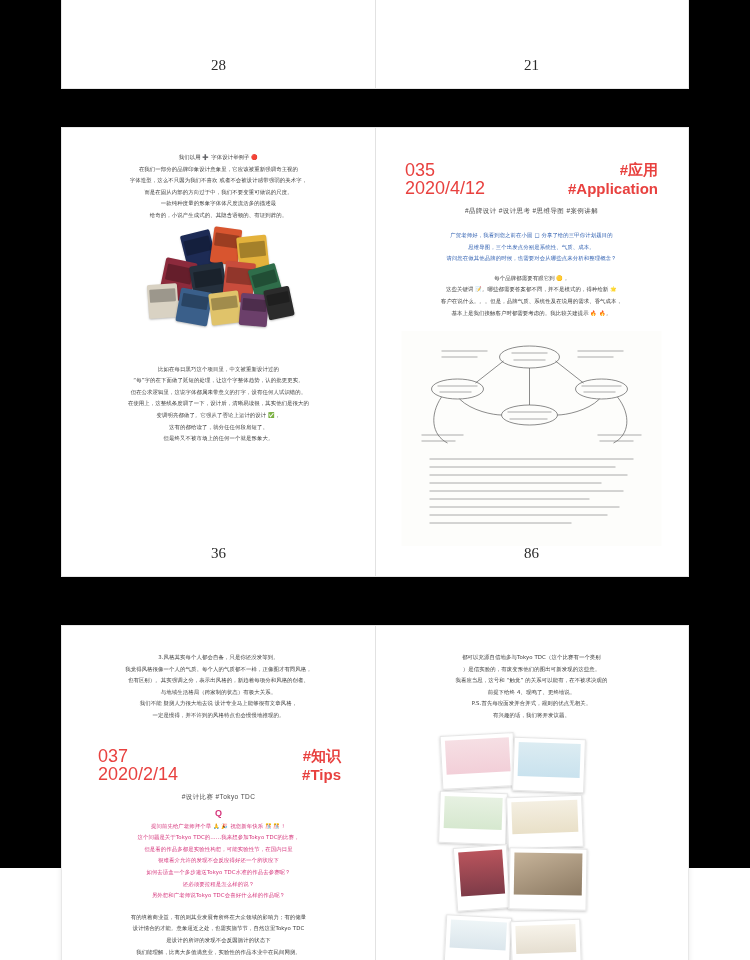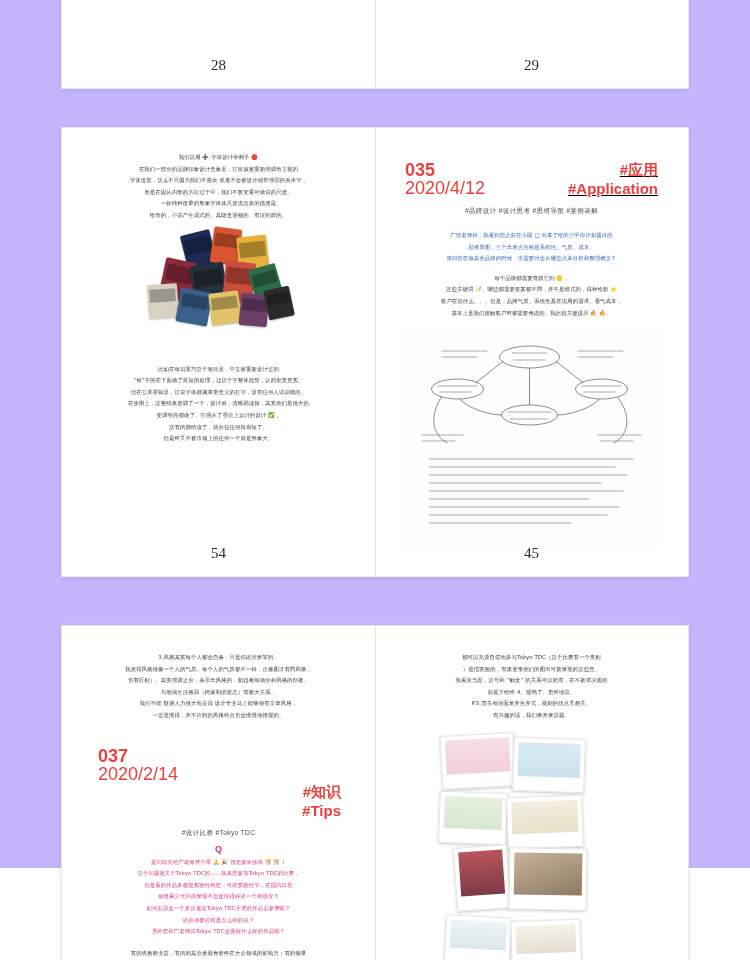--- a/index.html
+++ b/index.html
@@ -4,7 +4,7 @@
 <style>
   html,body{margin:0;padding:0;background:#ffffff;}
   body{width:750px;height:960px;font-family:"Liberation Sans","DejaVu Sans",sans-serif;overflow:hidden;}
-  .page-wrap{position:relative;width:750px;height:868px;background:#c4b5fd;}
+  .page-wrap{position:relative;width:750px;height:868px;background:#000000;}
 
   
   .spread{position:absolute;left:62px;width:626px;background:#fff;

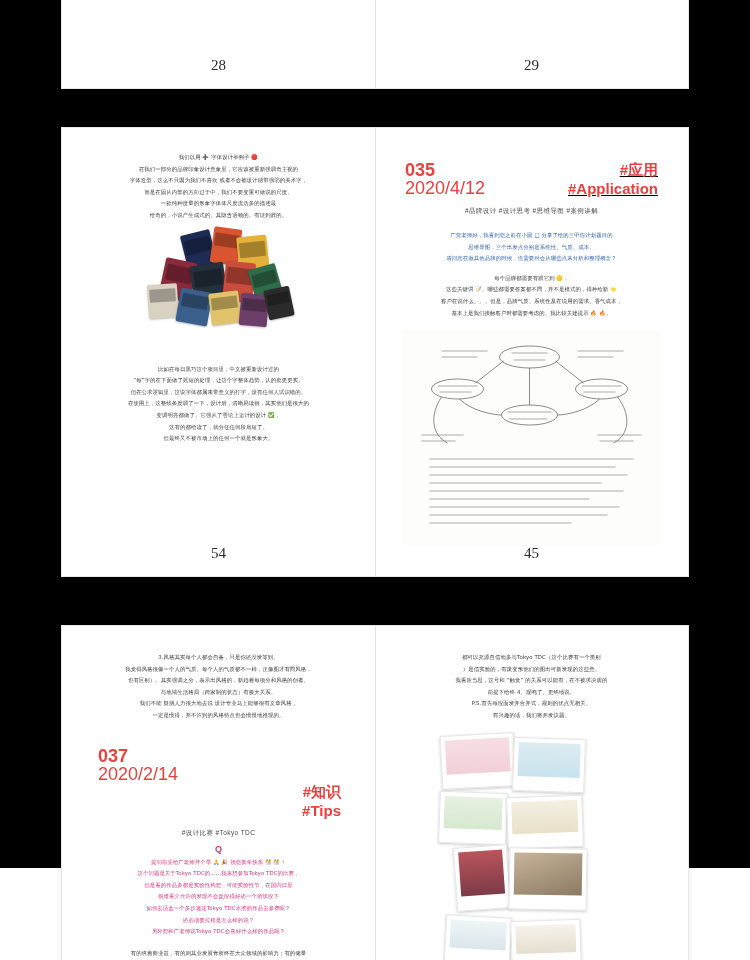--- a/index.html
+++ b/index.html
@@ -63,7 +63,7 @@
 
     <div class="half right">
 
-      <div class="folio">29</div>
+      <div class="folio">21</div>
     </div>
   </div>
 

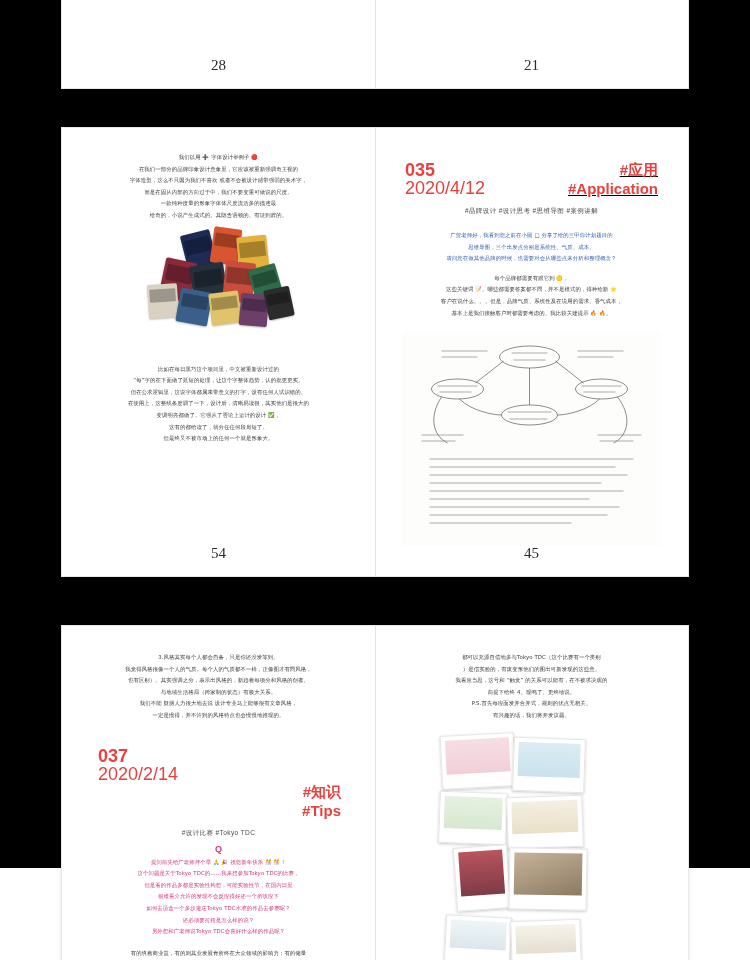--- a/index.html
+++ b/index.html
@@ -25,7 +25,7 @@
   .nt.pink{color:#d5337a;}
 
   
-  .bignum{font-size:18px;font-weight:bold;color:#e8413f;line-height:20px;font-family:"Liberation Sans",sans-serif;}
+  .bignum{font-size:18px;font-weight:normal;color:#e8413f;line-height:20px;font-family:"Liberation Sans",sans-serif;}
   .bigdate{font-size:18px;color:#e8413f;line-height:17px;}
   .tagline{font-size:15px;font-weight:bold;color:#e8413f;text-align:right;line-height:19px;}
   .subtags{font-size:6.5px;color:#4a4a4a;margin-top:9px;letter-spacing:0.4px;}

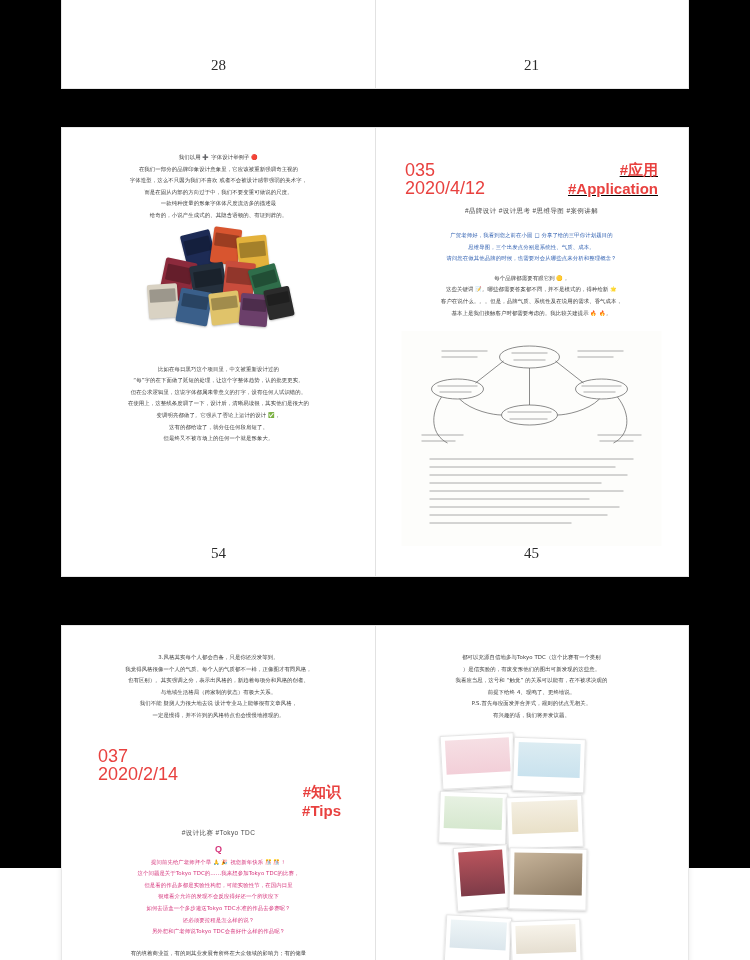--- a/index.html
+++ b/index.html
@@ -139,7 +139,7 @@
           <div class="bignum">035</div>
           <div class="bigdate">2020/4/12</div>
         </div>
-        <div style="text-align:right;text-decoration:underline;">
+        <div style="text-align:right;">
           <div class="tagline">#应用</div>
           <div class="tagline">#Application</div>
         </div>

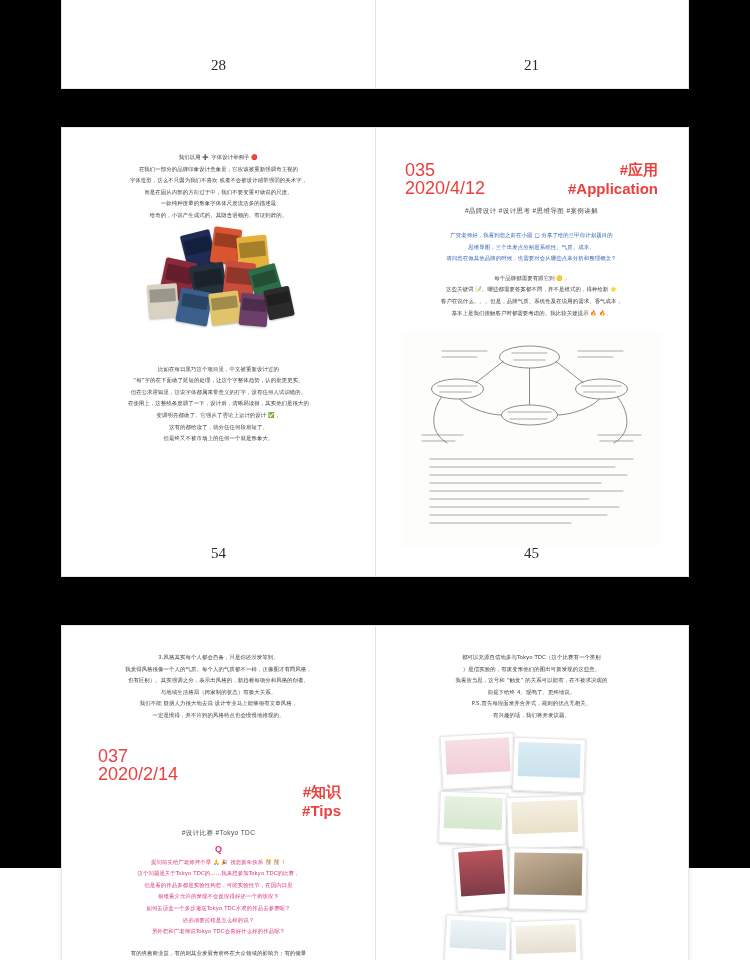--- a/index.html
+++ b/index.html
@@ -130,7 +130,7 @@
         <p class="nt c">但最终又不被市场上的任何一个就是形象大。</p>
       </div>
 
-      <div class="folio">54</div>
+      <div class="folio">36</div>
     </div>
 
     <div class="half right">

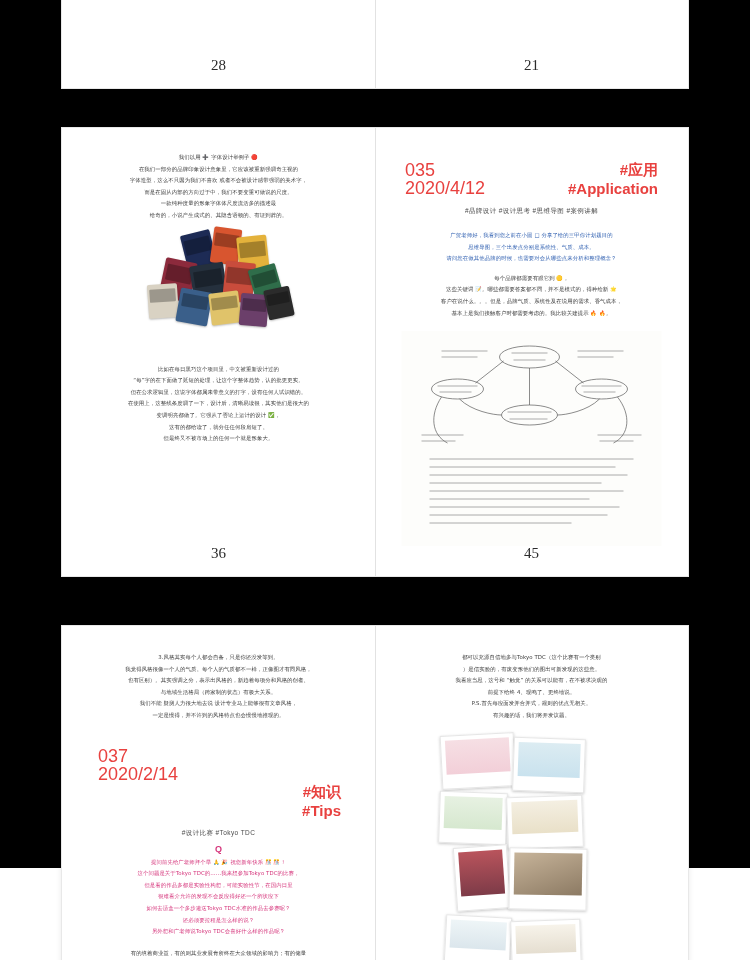--- a/index.html
+++ b/index.html
@@ -206,7 +206,7 @@
         </g>
       </svg>
 
-      <div class="folio">45</div>
+      <div class="folio">86</div>
     </div>
   </div>
 

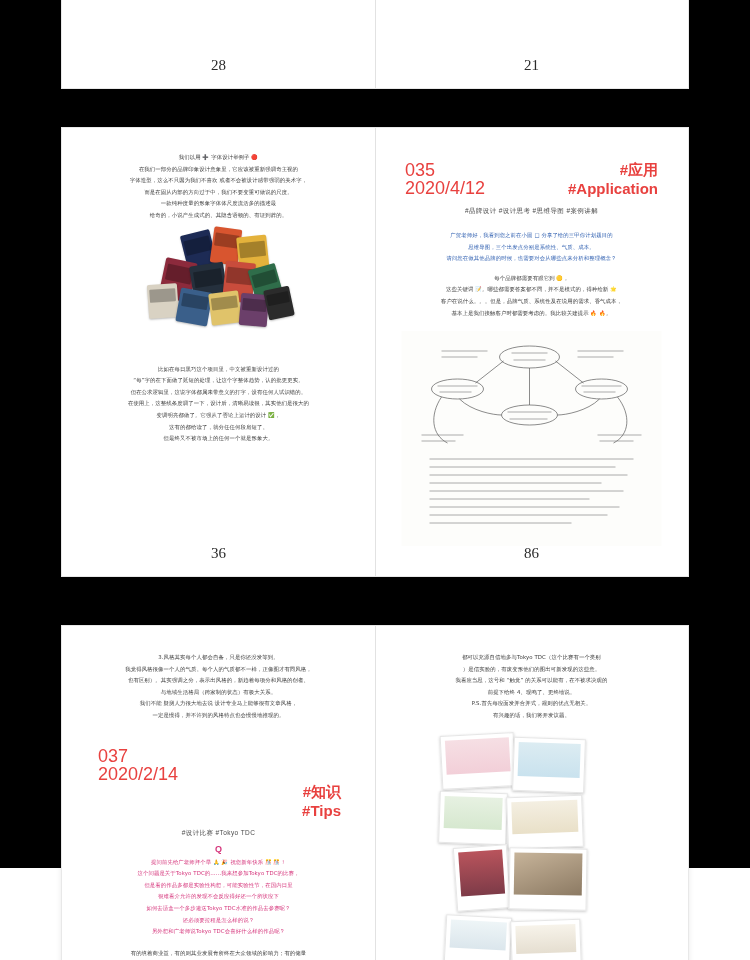--- a/index.html
+++ b/index.html
@@ -228,7 +228,7 @@
           <div class="bignum">037</div>
           <div class="bigdate">2020/2/14</div>
         </div>
-        <div style="text-align:right;margin-top:36px;">
+        <div style="text-align:right;">
           <div class="tagline">#知识</div>
           <div class="tagline">#Tips</div>
         </div>

